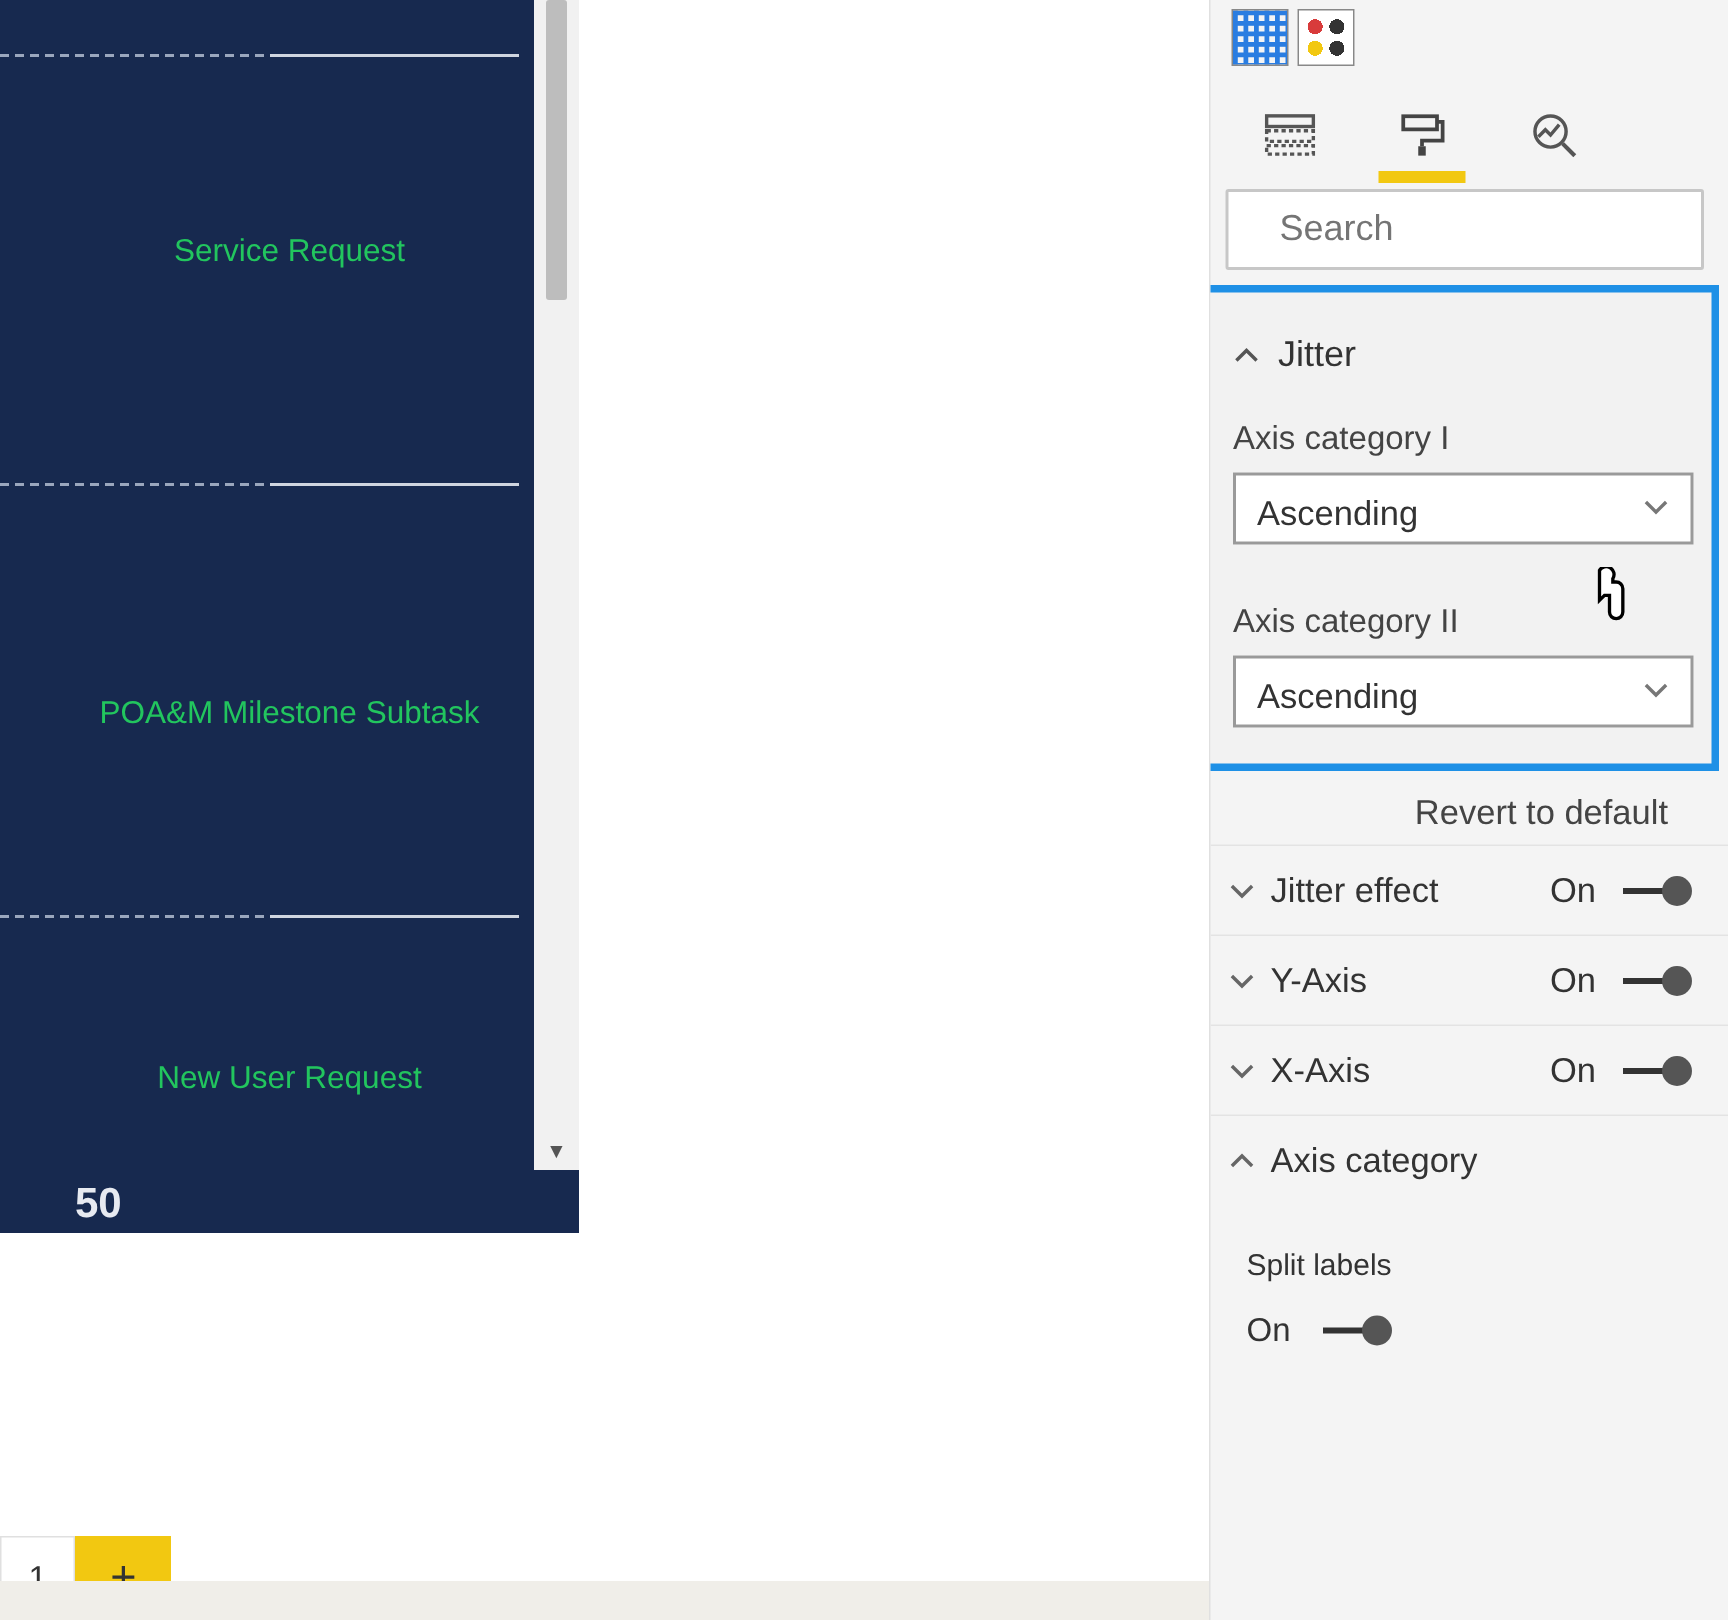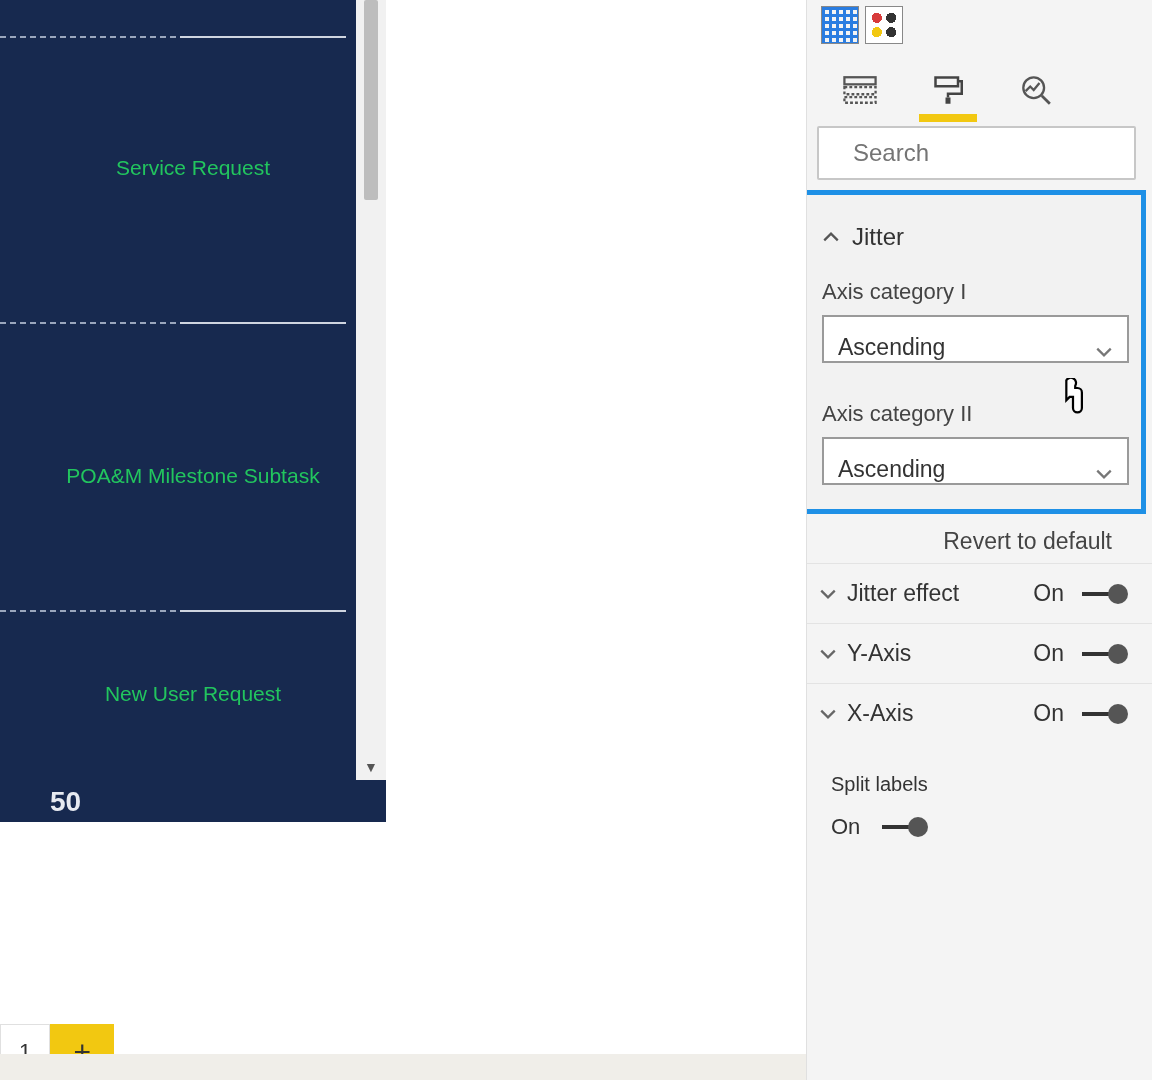--- a/index.html
+++ b/index.html
@@ -100,8 +100,8 @@
   .chev { width:18px; height:18px; display:inline-block; }
   .field-label { font-size:22px; color:#444; margin: 10px 0 10px 0; }
   .select {
-    display:flex; align-items:flex-end; justify-content:space-between;
-    border:2px solid #9a9a9a; background:#fff; height:48px; padding:0 14px;
+    display:flex; align-items:flex-start; justify-content:space-between;
+    border:2px solid #9a9a9a; background:#fff; height:48px; padding:12px 14px;
     font-size:23px; color:#333; cursor:pointer;
   }
   .revert { text-align:right; font-size:23px; color:#444; padding: 14px 40px 8px 0; }

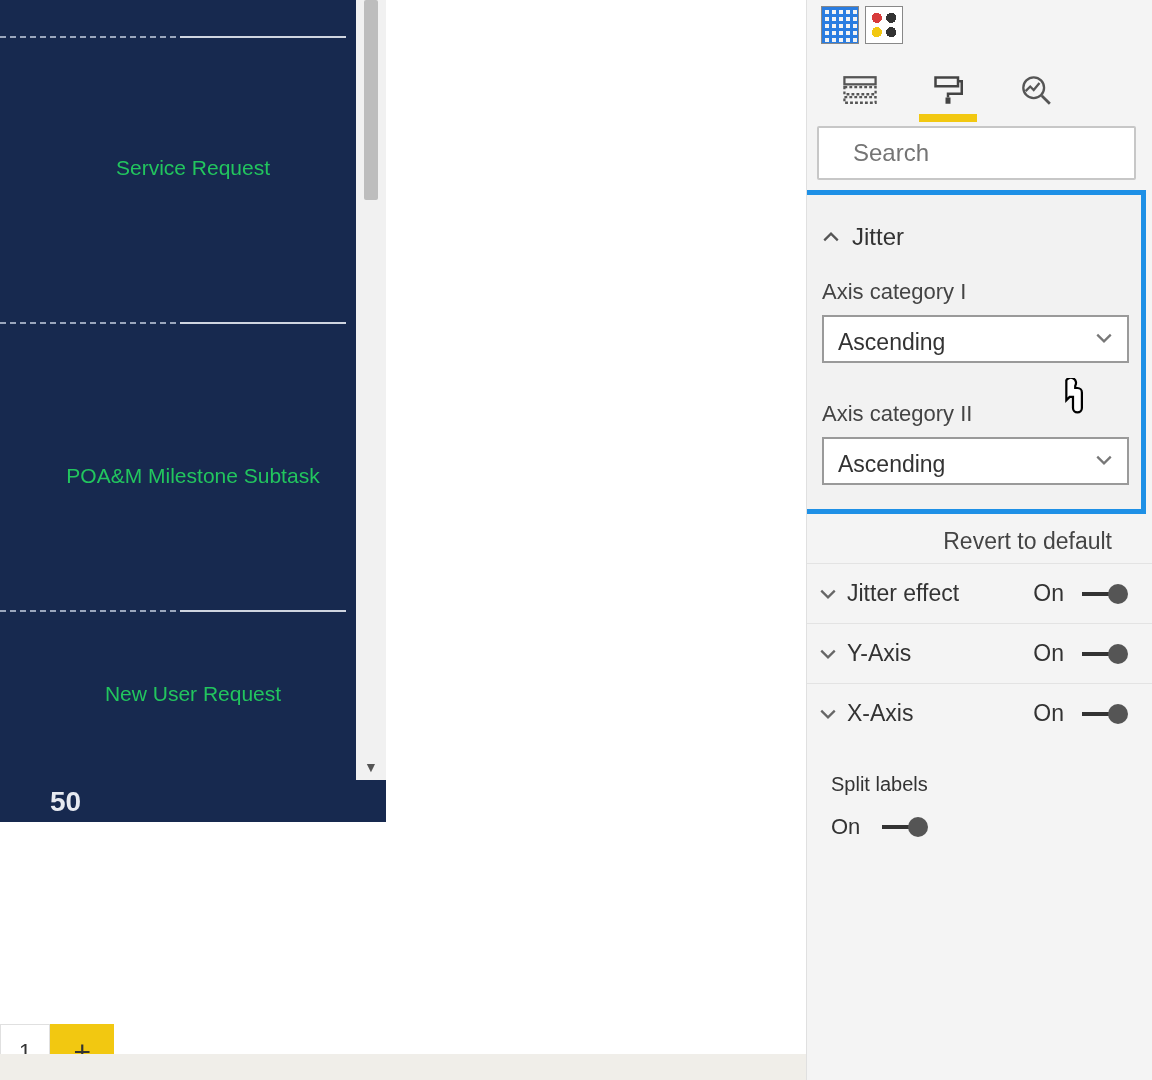--- a/index.html
+++ b/index.html
@@ -143,7 +143,7 @@
         <div class="row-label" style="top:444px;margin-top:20px;">POA&amp;M Milestone Subtask</div>
 
         <div class="row-sep solid-tail" style="top:610px;"></div>
-        <div class="row-label" style="top:682px;">New User Request</div>
+        <div class="row-label" style="top:707px;">New User Request</div>
 
         <div class="axis-label">50</div>
       </div>

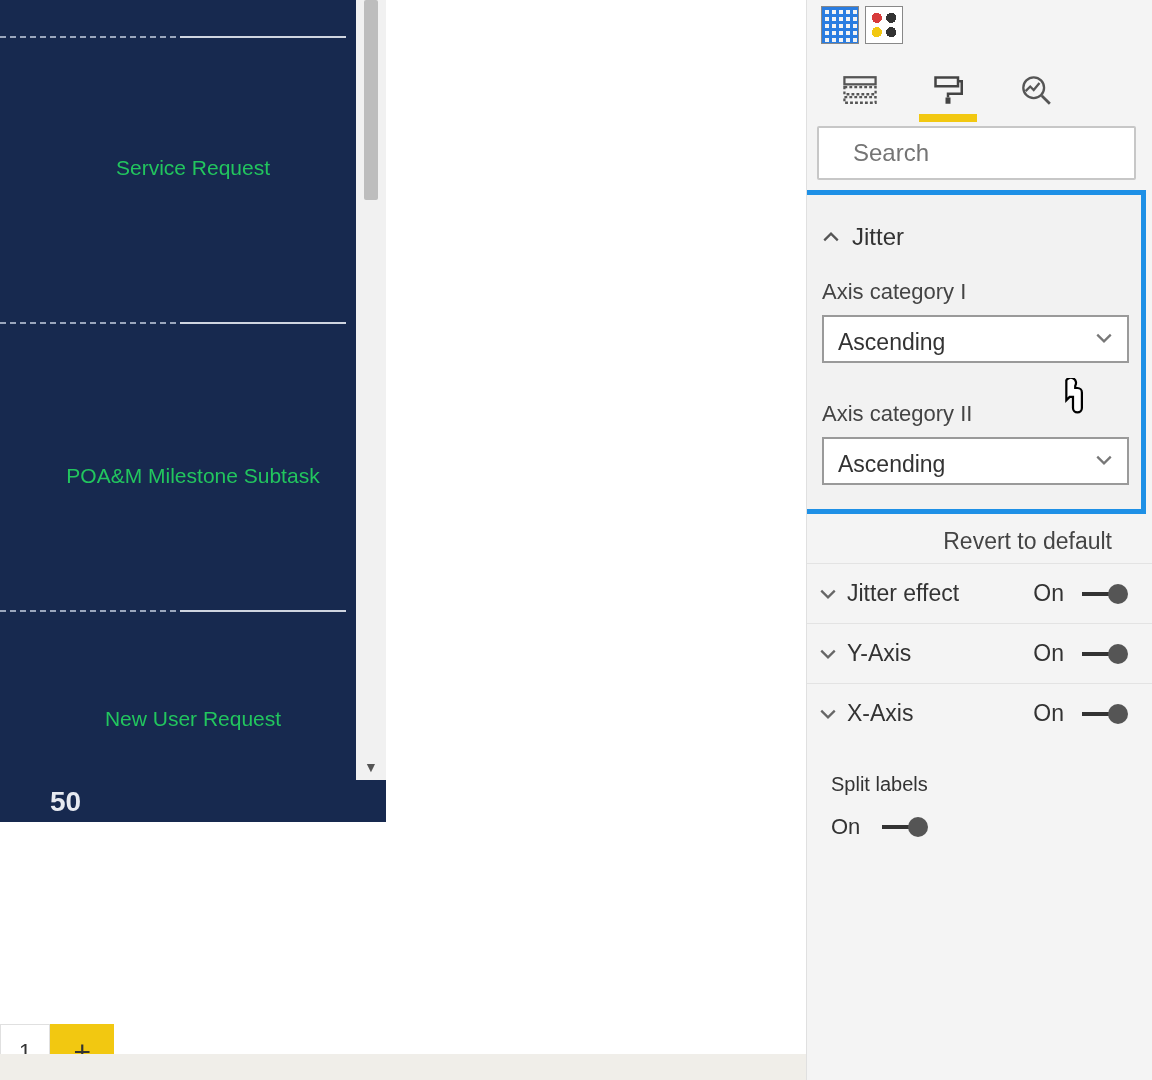--- a/index.html
+++ b/index.html
@@ -281,6 +281,15 @@
         </div>
       </div>
 
+      <div class="prop-row" style="border-top:1px solid #e3e3e3;">
+        <div class="left">
+          <svg class="chev" viewBox="0 0 16 16">
+              <path d="M2 11 L8 5 L14 11" fill="none" stroke="#666" stroke-width="2"></path>
+            </svg>
+          <span class="lbl" style="max-width:220px">Axis category</span>
+        </div>
+        <div></div>
+      </div>
 
       <div class="subsection">
         <div class="sub-label">Split labels</div>

